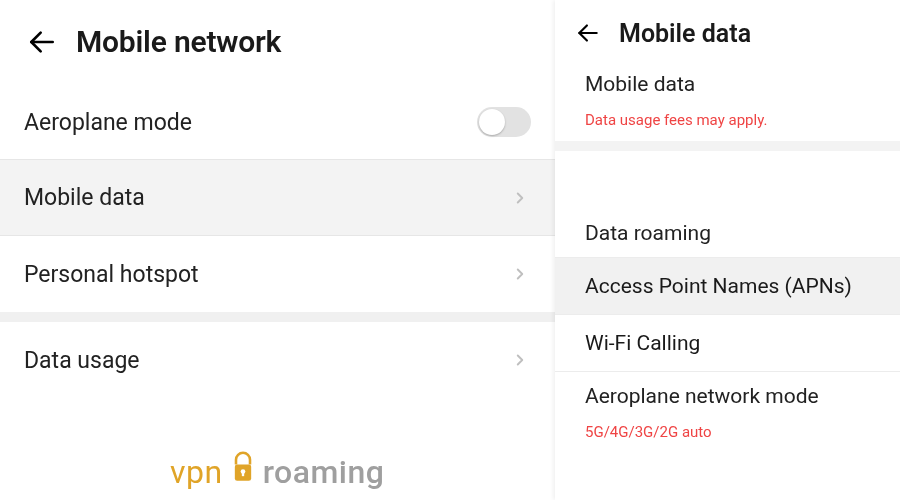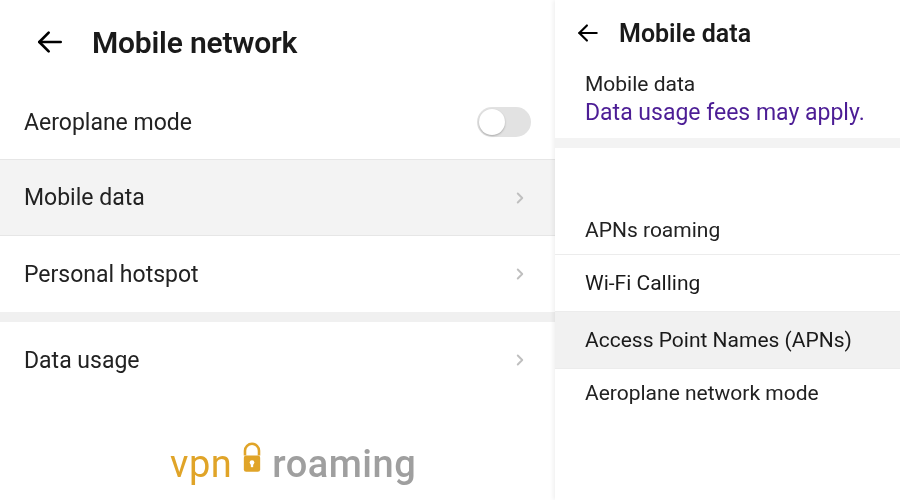--- a/index.html
+++ b/index.html
@@ -16,7 +16,7 @@
     .panel-right { width: 345px; height: 500px; background: #fff; box-shadow: -2px 0 4px rgba(0,0,0,0.06); }
 
     
-    .header-l { display: flex; align-items: center; padding: 24px 10px 24px 32px; gap: 8px; }
+    .header-l { display: flex; align-items: flex-start; padding: 24px 10px 24px 24px; }
     .back-arrow { width: 36px; height: 36px; display: flex; align-items: center; justify-content: center; }
     .title-l { font-size: 30px; font-weight: 650; margin-left: 16px; letter-spacing: -0.2px; }
 

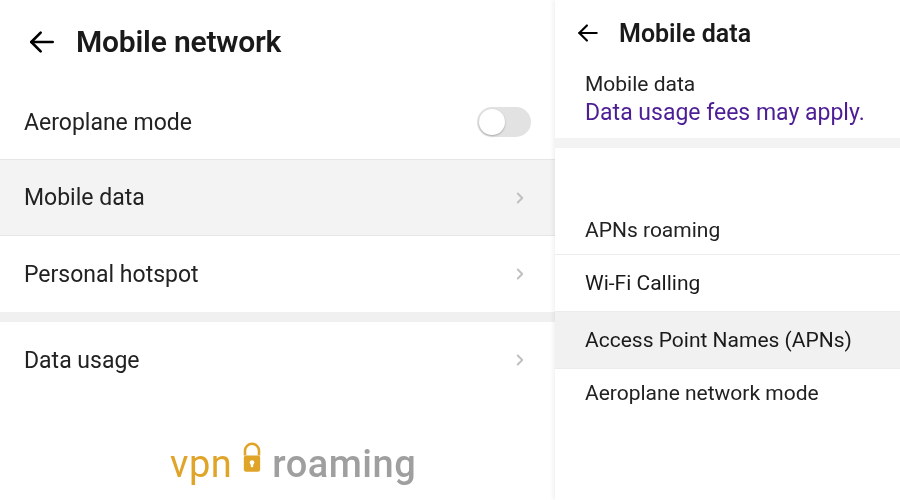--- a/index.html
+++ b/index.html
@@ -39,7 +39,7 @@
 
     .r-row { padding: 12px 30px; border-bottom: 1px solid #ececec; }
     .r-row .label2 { font-size: 21px; color: #222; }
-    .r-row .sub { font-size: 23px; color: #4c1d95; margin-top: 3px; }
+    .r-row .sub { font-size: 15px; color: #ef4444; margin-top: 15px; }
     .r-divider { height: 10px; background: #f3f3f3; }
     .r-single { padding: 16px 30px; border-bottom: 1px solid #ececec; }
     .r-single .label2 { font-size: 21px; }

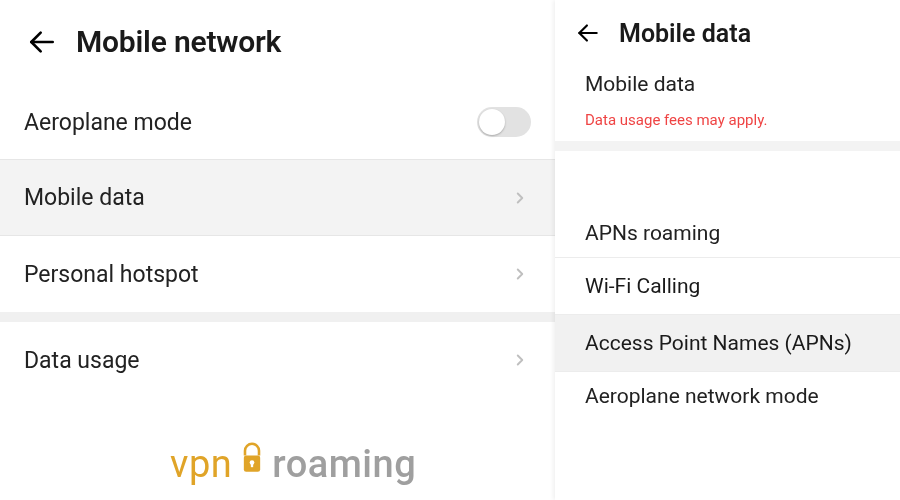--- a/index.html
+++ b/index.html
@@ -146,7 +146,7 @@
   <div style="height:58px;"></div>
 
   <div class="r-row">
-    <div class="label2">APNs roaming</div>
+    <div class="label2">Data roaming</div>
   </div>
 
   <div class="r-single">

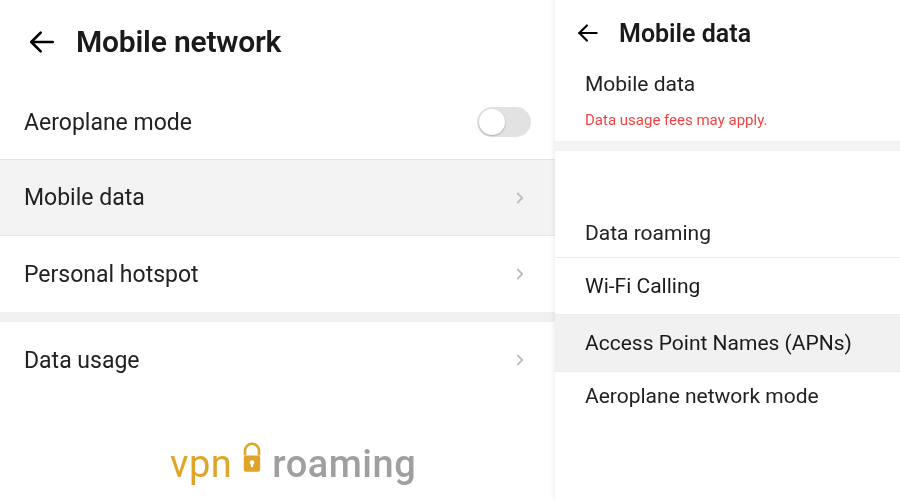--- a/index.html
+++ b/index.html
@@ -149,12 +149,12 @@
     <div class="label2">Data roaming</div>
   </div>
 
+  <div class="r-single r-highlight">
+    <div class="label2">Access Point Names (APNs)</div>
+  </div>
+
   <div class="r-single">
     <div class="label2">Wi-Fi Calling</div>
-  </div>
-
-  <div class="r-single r-highlight">
-    <div class="label2">Access Point Names (APNs)</div>
   </div>
 
   <div class="r-row r-noborder">

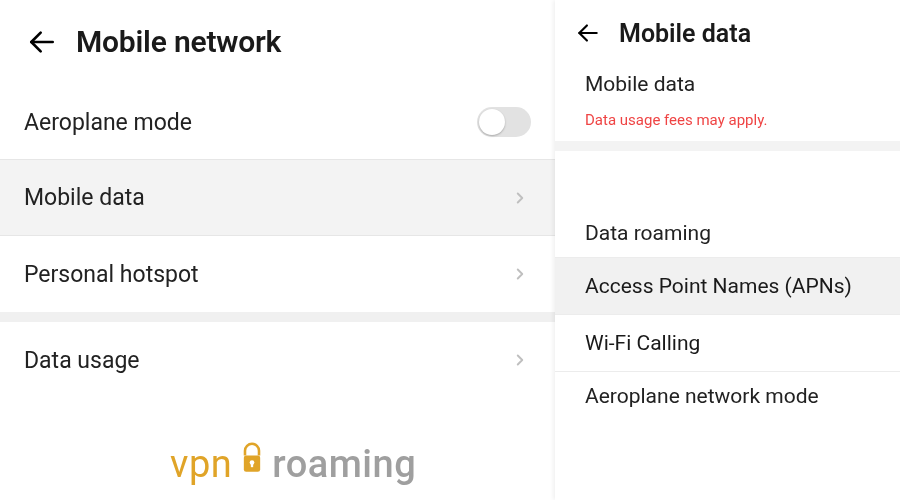--- a/index.html
+++ b/index.html
@@ -159,6 +159,7 @@
 
   <div class="r-row r-noborder">
     <div class="label2">Aeroplane network mode</div>
+    <div class="sub">5G/4G/3G/2G auto</div>
   </div>
 
 </div>

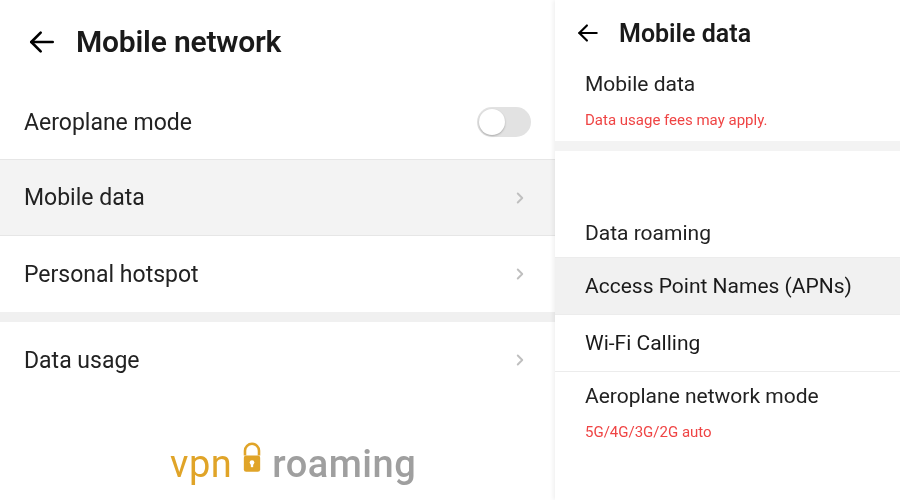--- a/index.html
+++ b/index.html
@@ -48,9 +48,9 @@
 
     
     .watermark {
-      position: absolute; left: 170px; bottom: 12px;
+      position: absolute; left: 170px; bottom: 4px;
       display: flex; align-items: center;
-      font-size: 38px; font-weight: 500;
+      font-size: 32px; font-weight: 500;
       color: #9f9f9f; letter-spacing: 0.5px;
       pointer-events: none;
       text-align: right;

